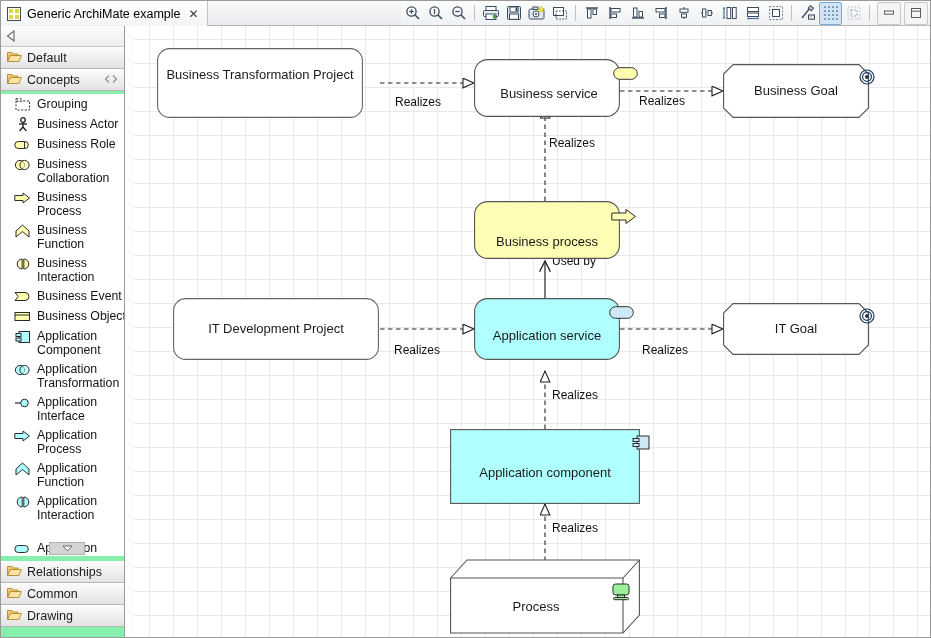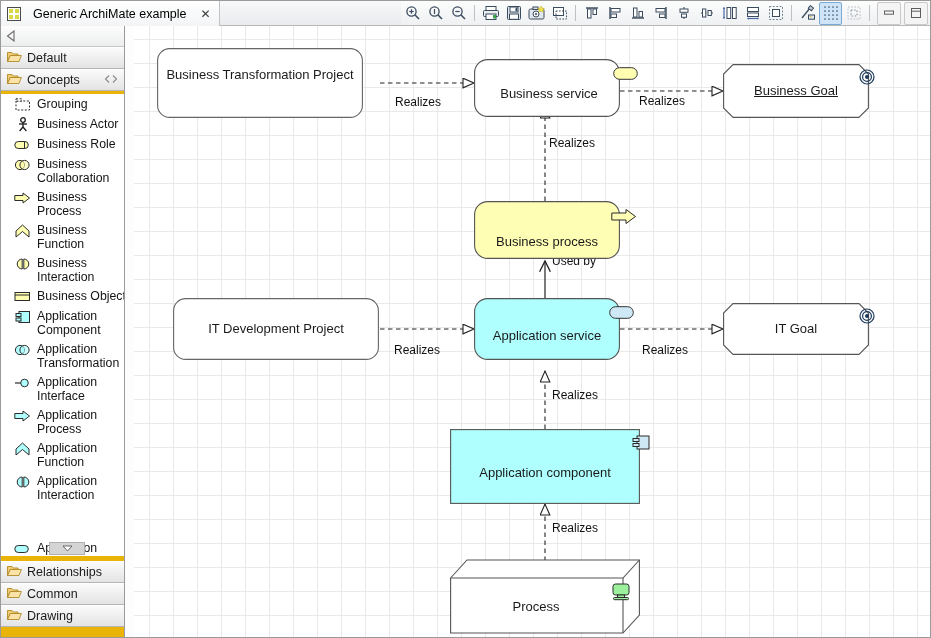--- a/index.html
+++ b/index.html
@@ -18,7 +18,7 @@
   .topbar { position:absolute; left:0; top:0; width:931px; height:25px;
             background:linear-gradient(#fcfcfc,#eef0f2); border-bottom:1px solid #b8b8b8;
             display:flex; align-items:stretch; }
-  .tab { display:flex; align-items:center; gap:12px; padding:0 8px 0 6px;
+  .tab { display:flex; align-items:center; gap:6px; padding:0 8px 0 6px;
          height:25px; background:linear-gradient(#ffffff,#f2f4f6);
          border-right:1px solid #c2c2c2; font-size:12.5px; color:#000; }
   .tab-ico { width:14px; height:14px; flex:none; }

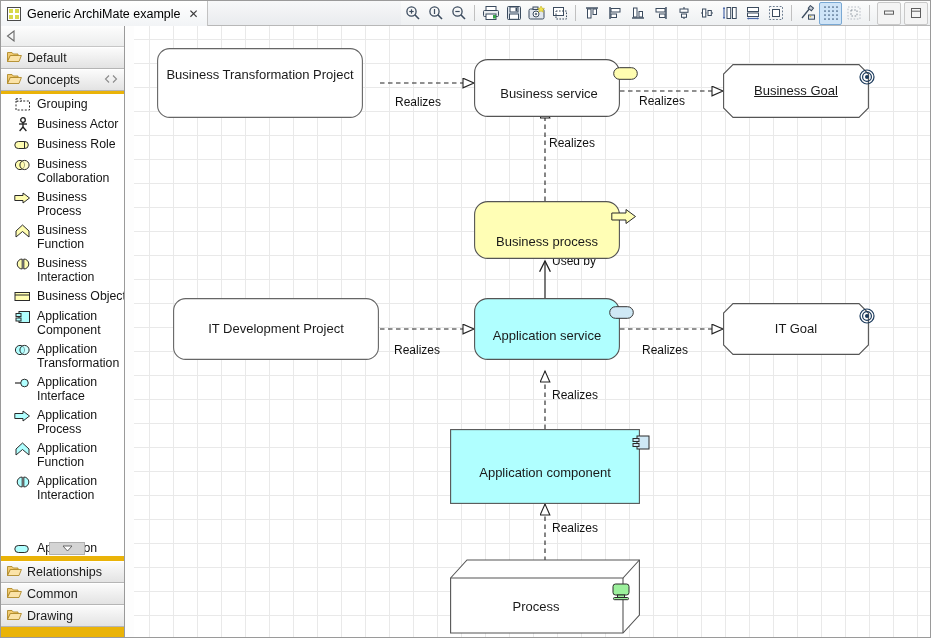--- a/index.html
+++ b/index.html
@@ -35,7 +35,7 @@
 
   
   .sidebar { position:absolute; left:0; top:25px; width:124px; height:613px;
-             background:#eab308; border-right:1px solid #9a9a9a; overflow:hidden; }
+             background:#86efac; border-right:1px solid #9a9a9a; overflow:hidden; }
   .sb-nav { height:21px; background:linear-gradient(#fdfdfd,#eceded);
             border-bottom:1px solid #c6c6c6; display:flex; align-items:center; padding-left:5px; }
   .sb-hdr { height:22px; display:flex; align-items:center; gap:5px; padding:0 6px;

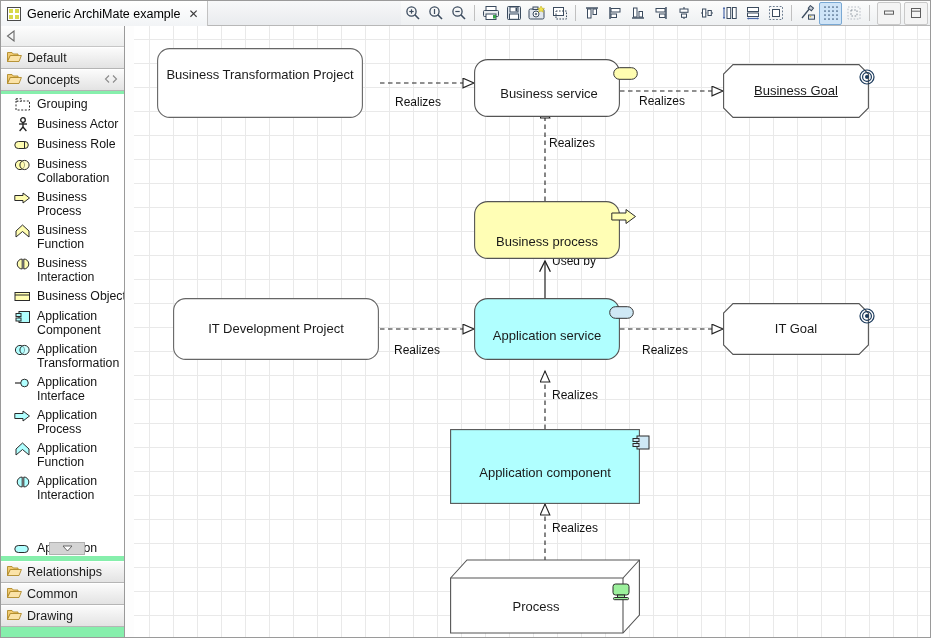--- a/index.html
+++ b/index.html
@@ -565,7 +565,7 @@
       <svg width="146" height="54">
           <polygon points="10,0.6 136,0.6 145.4,10 145.4,44 136,53.4 10,53.4 0.6,44 0.6,10" fill="#ffffff" stroke="#555" stroke-width="1.1"></polygon>
         </svg>
-      <div class="label" style="top:19px;text-decoration:underline;">Business Goal</div>
+      <div class="label" style="top:19px;">Business Goal</div>
       <div class="badge" style="right:10px; top:5px;">
         <svg width="16" height="16" viewBox="0 0 16 16">
             <circle cx="8" cy="8" r="7" fill="none" stroke="#1b3a5c" stroke-width="1.2"></circle>

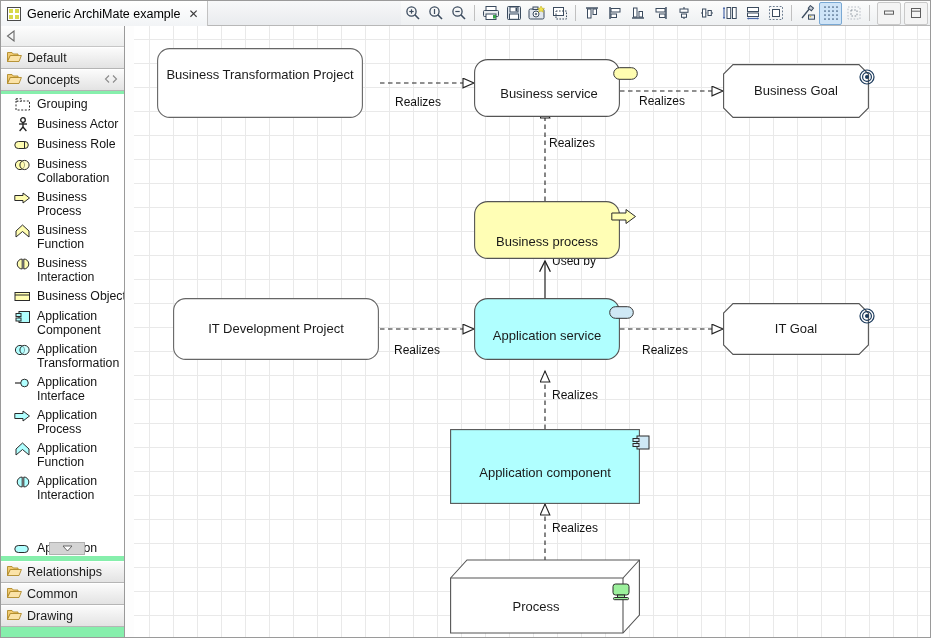--- a/index.html
+++ b/index.html
@@ -386,6 +386,14 @@
         <span class="lbl">Business Interaction</span>
       </div>
 
+      <div class="sb-item">
+        <span class="ico">
+          <svg width="17" height="11" viewBox="0 0 17 11">
+              <path d="M1,1.5 L11,1.5 A4 4 0 0 1 11,9.5 L1,9.5 L4.2,5.5 Z" fill="#fffdb0" stroke="#2b2b2b"></path>
+            </svg>
+        </span>
+        <span class="lbl">Business Event</span>
+      </div>
 
       <div class="sb-item">
         <span class="ico">

